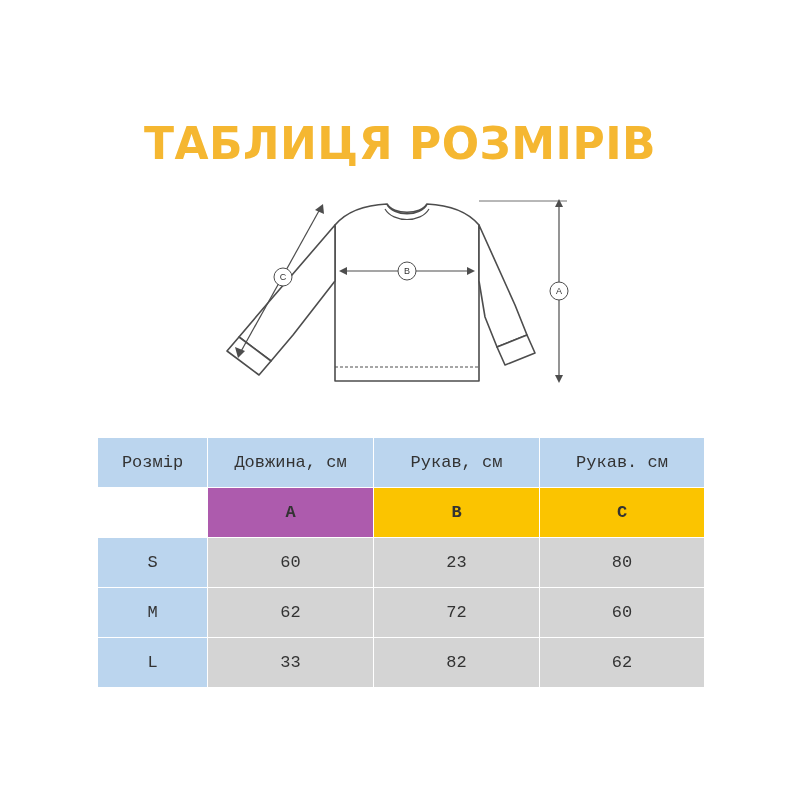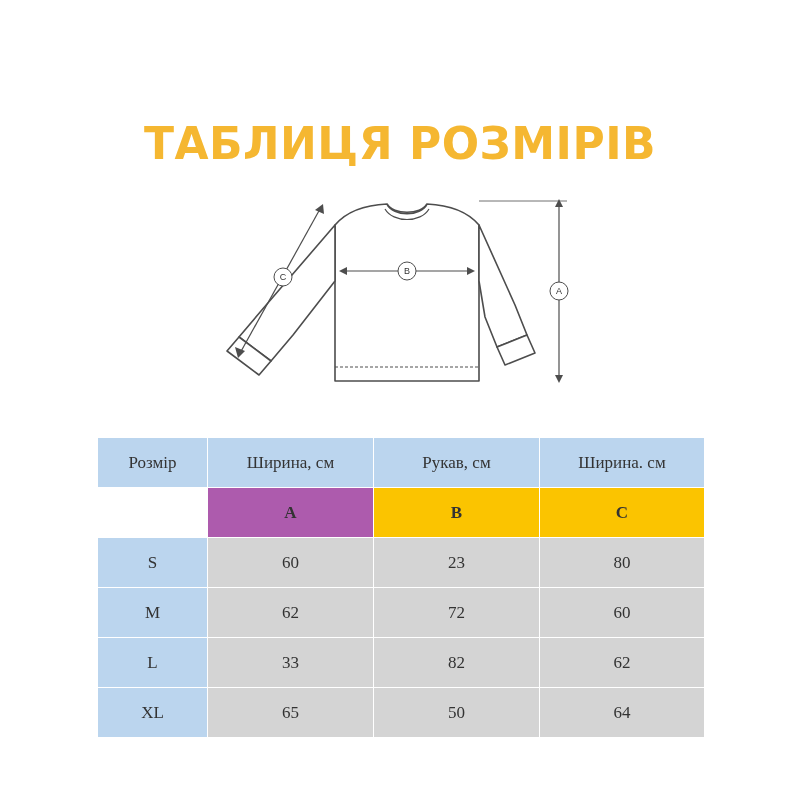--- a/index.html
+++ b/index.html
@@ -56,7 +56,7 @@
     color: #333333;
     height: 49px;
     padding: 0;
-    font-family: Liberation Serif, serif;
+    font-family: Liberation Mono, monospace;
   }
   col.c-size { width: 110px; }
   col.c-a { width: 166px; }

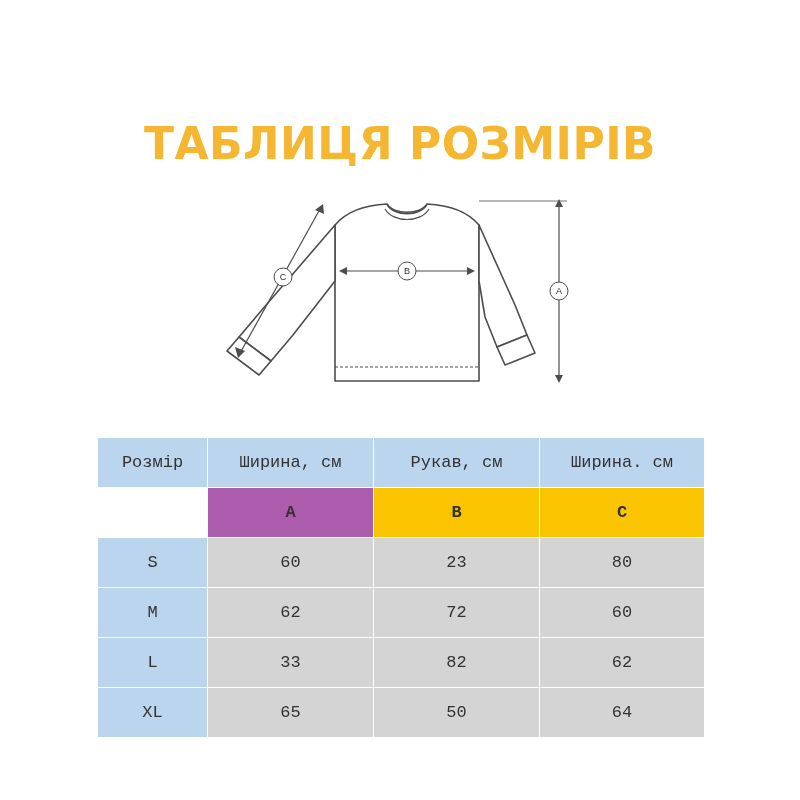--- a/index.html
+++ b/index.html
@@ -166,7 +166,7 @@
       <tbody>
         <tr>
           <td class="hdr">Розмір</td>
-          <td class="hdr">Ширина, см</td>
+          <td class="hdr">Довжина, см</td>
           <td class="hdr">Рукав, см</td>
           <td class="hdr">Ширина. см</td>
         </tr>

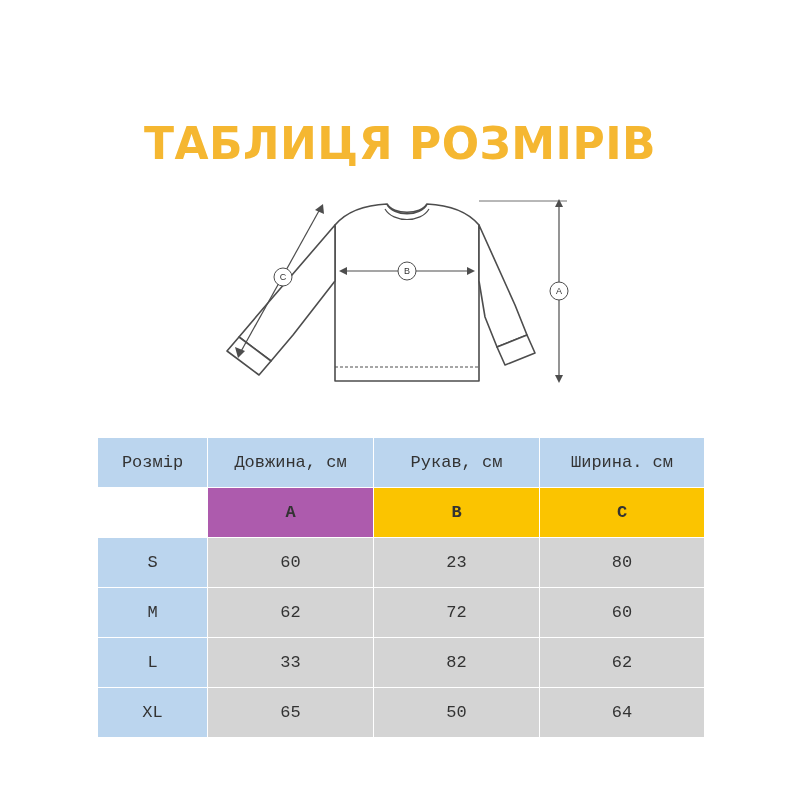--- a/index.html
+++ b/index.html
@@ -168,7 +168,7 @@
           <td class="hdr">Розмір</td>
           <td class="hdr">Довжина, см</td>
           <td class="hdr">Рукав, см</td>
-          <td class="hdr">Ширина. см</td>
+          <td class="hdr">Рукав. см</td>
         </tr>
         <tr>
           <td class="cell-white"></td>

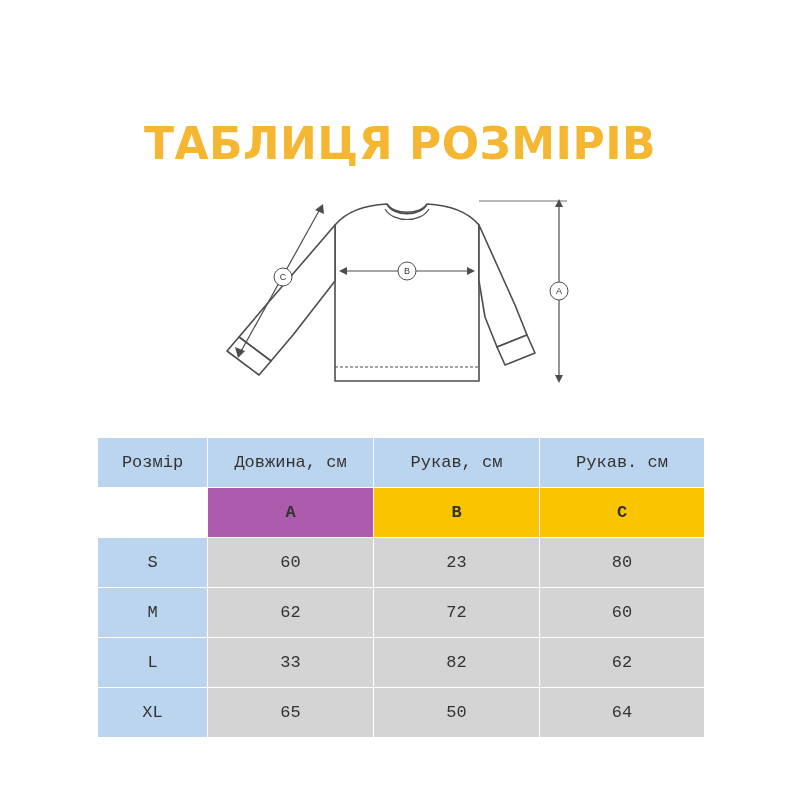--- a/index.html
+++ b/index.html
@@ -194,12 +194,6 @@
           <td class="cell-val">82</td>
           <td class="cell-val">62</td>
         </tr>
-        <tr>
-          <td class="cell-size">XL</td>
-          <td class="cell-val">65</td>
-          <td class="cell-val">50</td>
-          <td class="cell-val">64</td>
-        </tr>
       </tbody>
     </table>
   </div>

